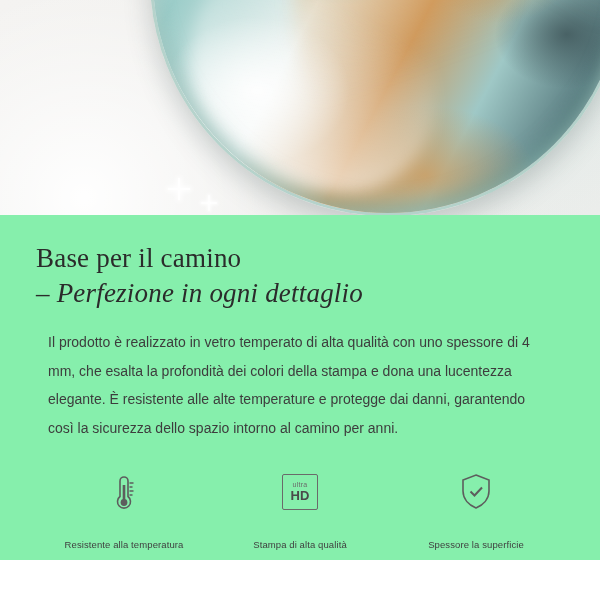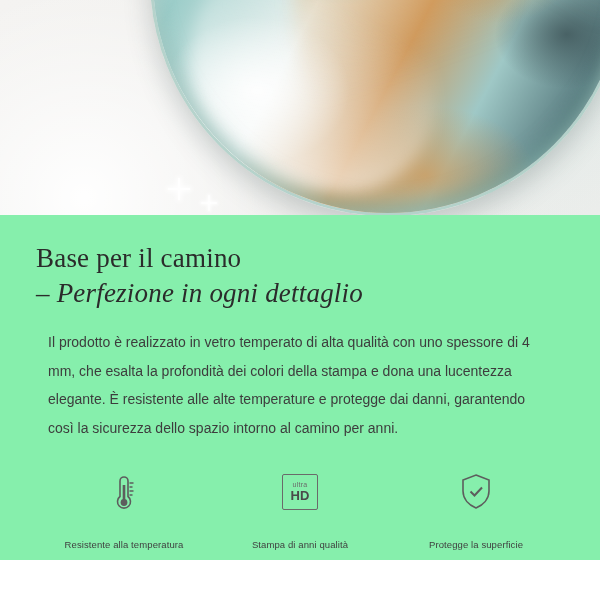--- a/index.html
+++ b/index.html
@@ -225,7 +225,7 @@
             <span class="hd">HD</span>
           </div>
         </div>
-        <div class="feature-label">Stampa di anni qualità</div>
+        <div class="feature-label">Stampa di alta qualità</div>
       </div>
 
       <div class="feature">

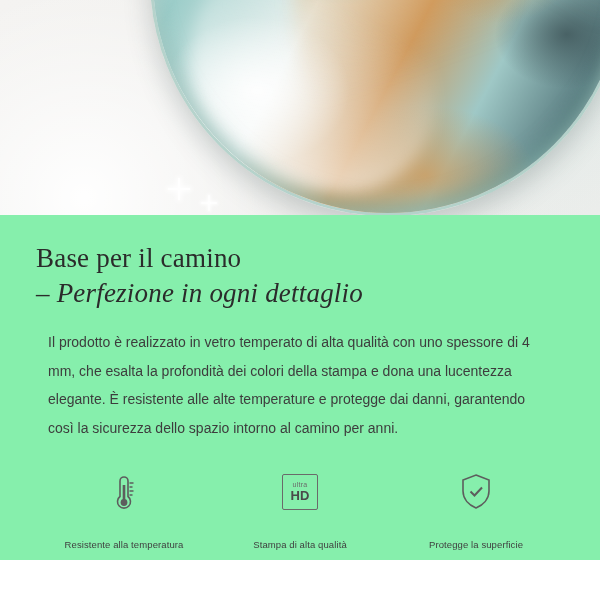--- a/index.html
+++ b/index.html
@@ -235,7 +235,7 @@
             <path d="M12.5 20.5 l4 4 l7.5 -8" stroke-width="2"></path>
           </svg>
         </div>
-        <div class="feature-label">Protegge la superficie</div>
+        <div class="feature-label">Spessore la superficie</div>
       </div>
 
 

